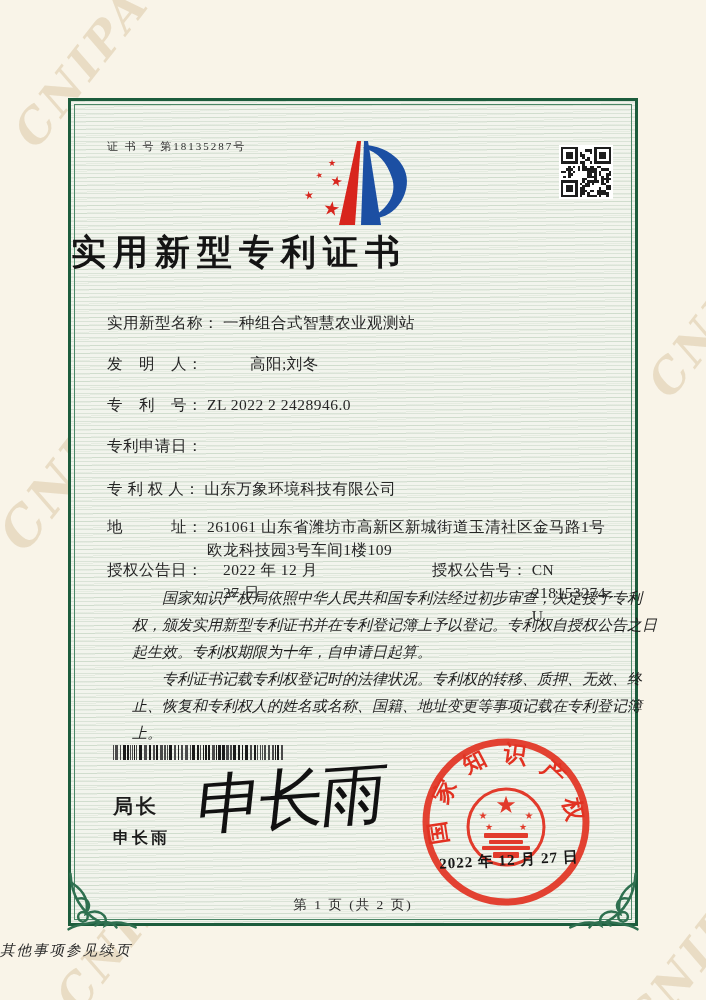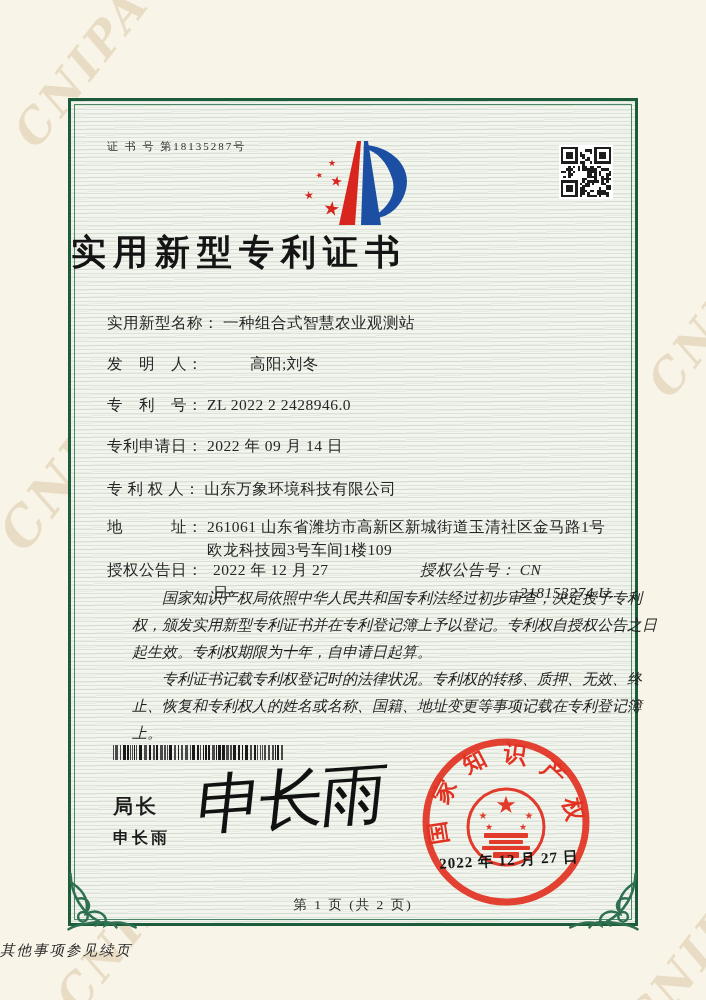--- a/index.html
+++ b/index.html
@@ -306,7 +306,6 @@
   </div>
   <div class="field-row" style="top:333px;">
     <span class="field-label">专利申请日：</span>
-    <span class="field-value">2022 年 09 月 14 日</span>
   </div>
   <div class="field-row" style="top:376px;">
     <span class="field-label">专 利 权 人：</span>

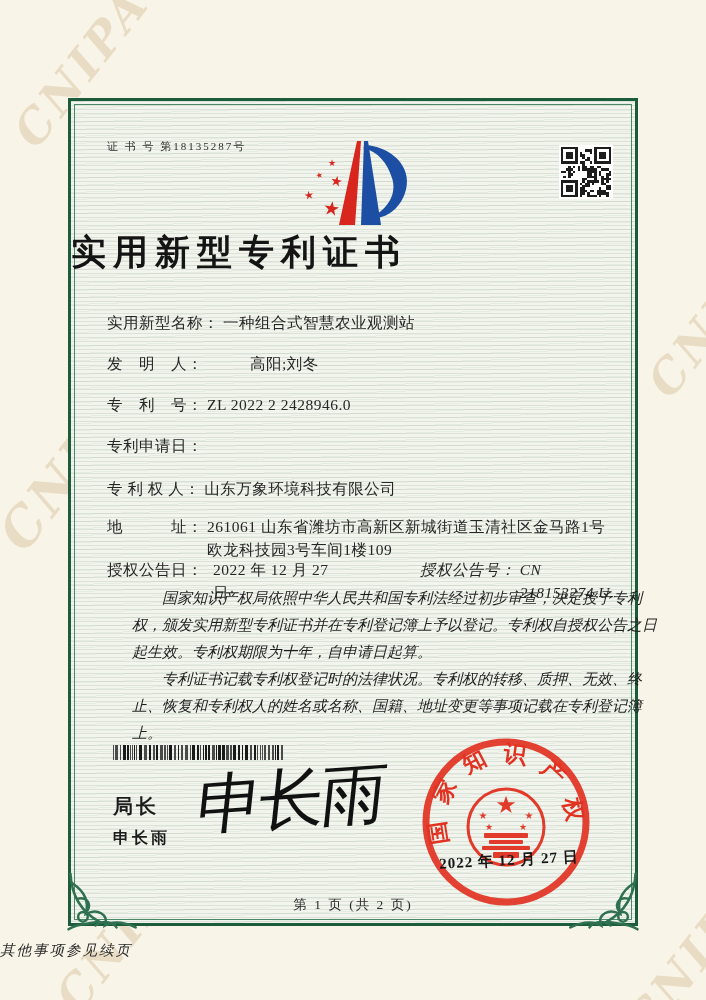--- a/index.html
+++ b/index.html
@@ -62,7 +62,7 @@
   }
   .field-label{white-space:nowrap;}
   .field-value{margin-left:4px;white-space:pre-line;}
-  .grant-row{display:flex;gap:6px;}
+  .grant-row{display:flex;gap:16px;}
   .grant-cell2{margin-left:78px;display:flex;font-style:italic;}
 
   .legal{

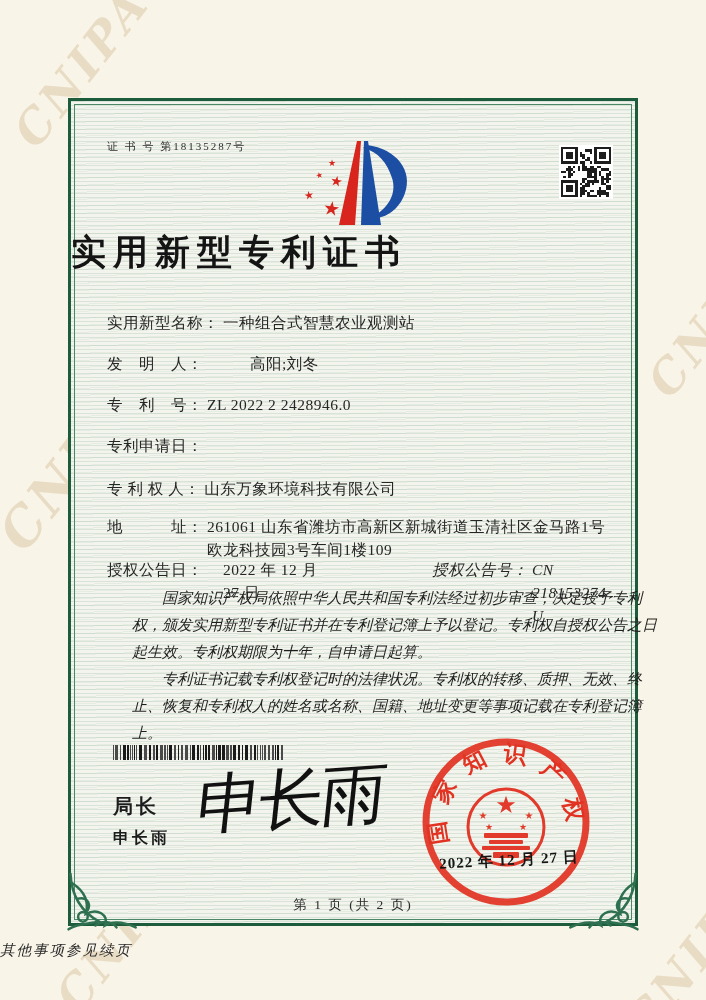--- a/index.html
+++ b/index.html
@@ -63,7 +63,7 @@
   .field-label{white-space:nowrap;}
   .field-value{margin-left:4px;white-space:pre-line;}
   .grant-row{display:flex;gap:16px;}
-  .grant-cell2{margin-left:78px;display:flex;font-style:italic;}
+  .grant-cell2{margin-left:78px;display:flex;}
 
   .legal{
     position:absolute;left:17px;top:484px;width:538px;

